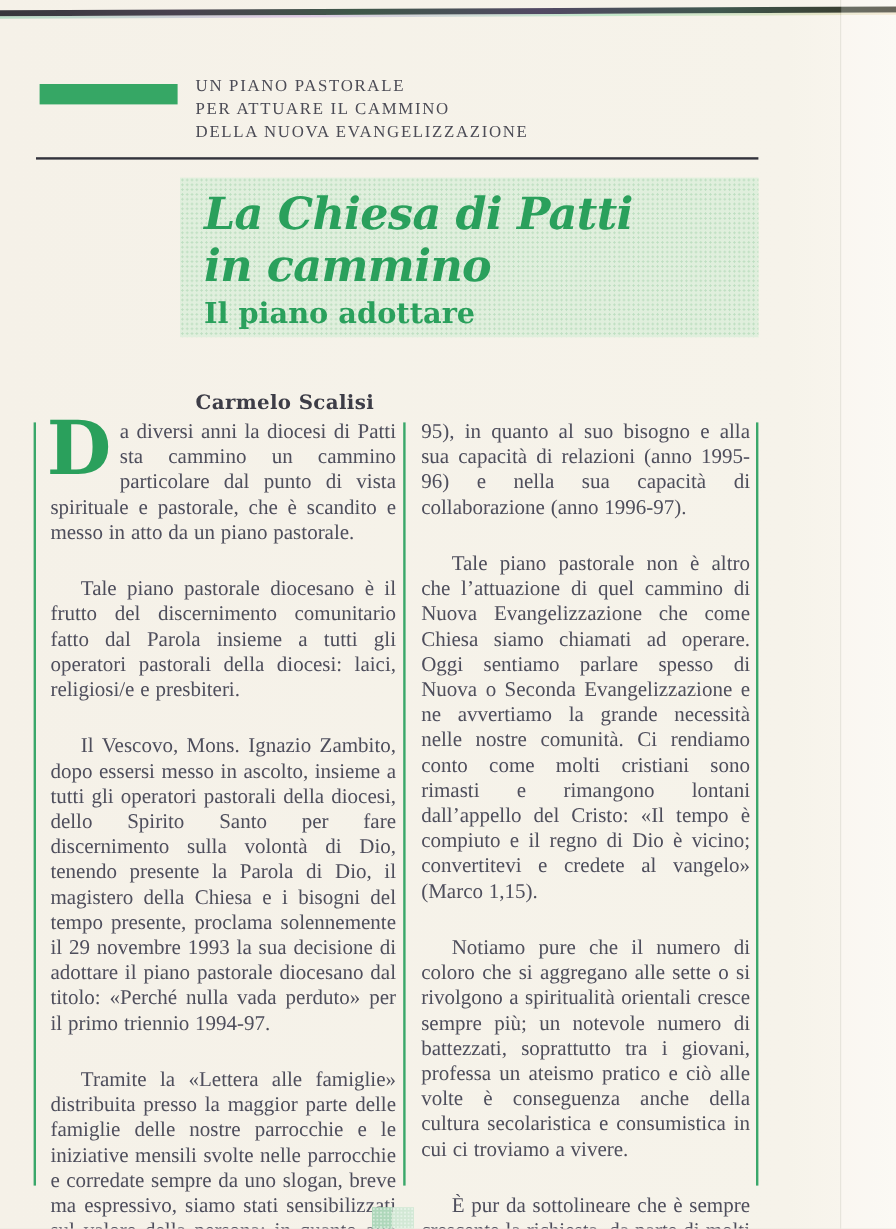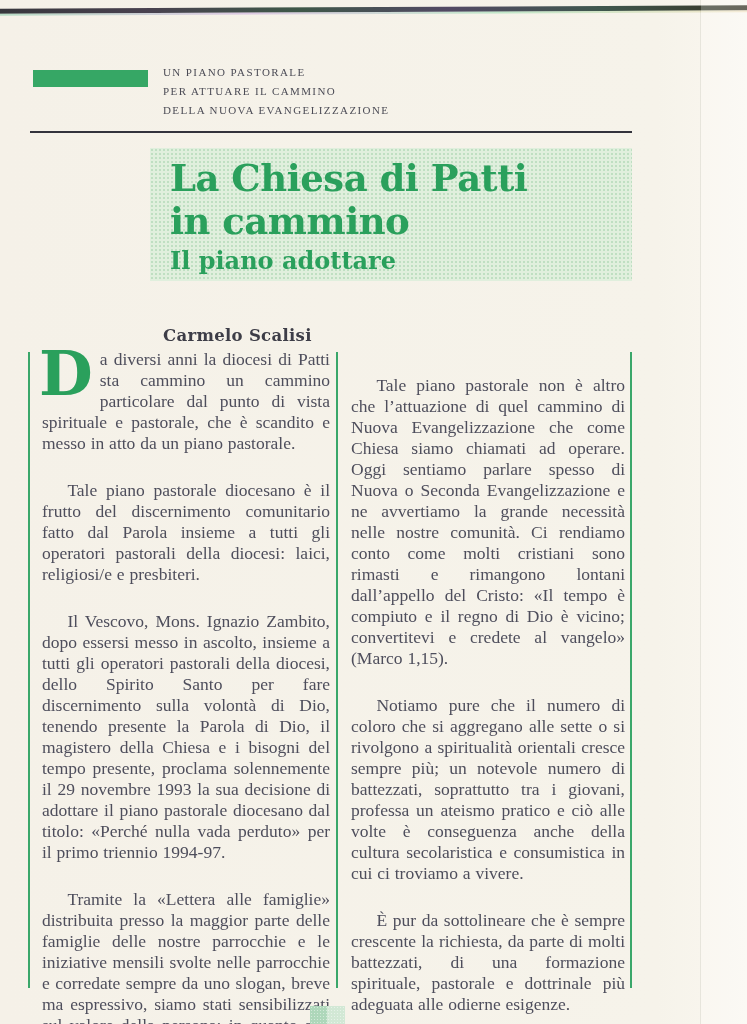--- a/index.html
+++ b/index.html
@@ -26,7 +26,7 @@
   .kicker-bar{position:absolute;left:33px;top:70px;width:115px;height:17px;background:#36a765;}
   .kicker-text{
     position:absolute;left:163px;top:63px;width:460px;
-    color:#4c4c56;font-size:11px;line-height:19px;letter-spacing:1.4px;
+    color:#4c4c56;font-size:14px;line-height:19px;letter-spacing:1.4px;
     font-family:"Liberation Serif",serif;
   }
   .header-rule{position:absolute;left:30px;top:131px;width:602px;height:2px;background:#33333c;}

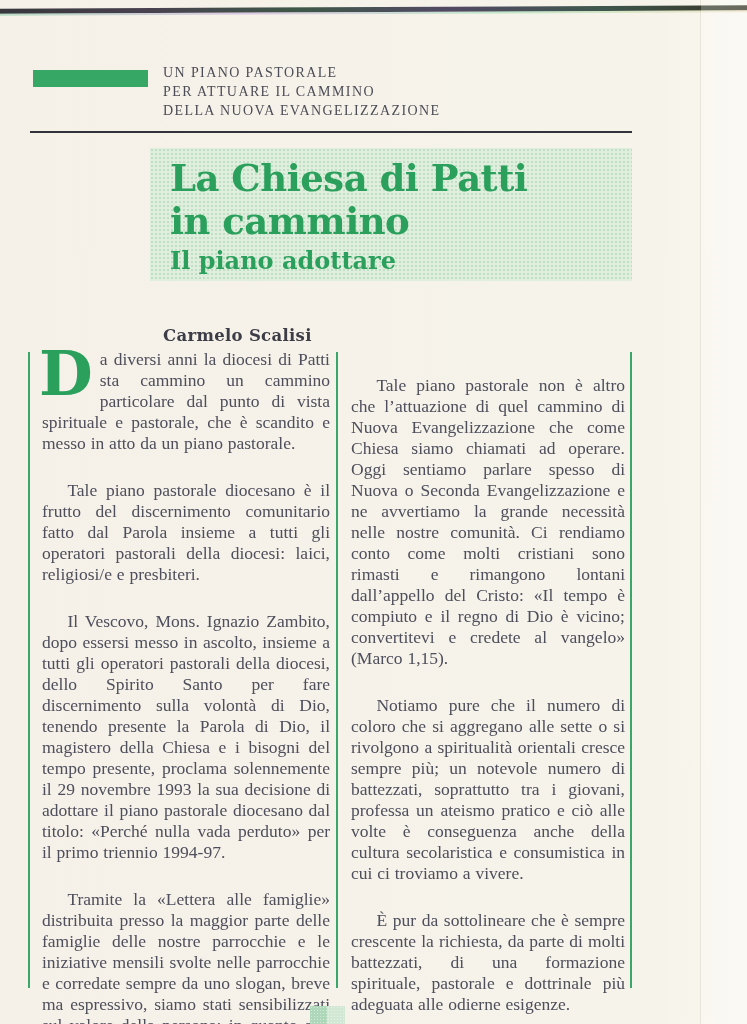--- a/index.html
+++ b/index.html
@@ -41,7 +41,7 @@
   .title-line{
     position:absolute;left:170px;color:#2aa05c;font-weight:bold;
     font-family:"DejaVu Serif","Liberation Serif",serif;
-    font-size:37px;line-height:40px;letter-spacing:-0.5px;white-space:nowrap;
+    font-size:37px;line-height:40px;letter-spacing:-0.5px;white-space:nowrap;font-style:italic;
   }
   .title-line.l1{top:158px;}
   .title-line.l2{top:201px;}

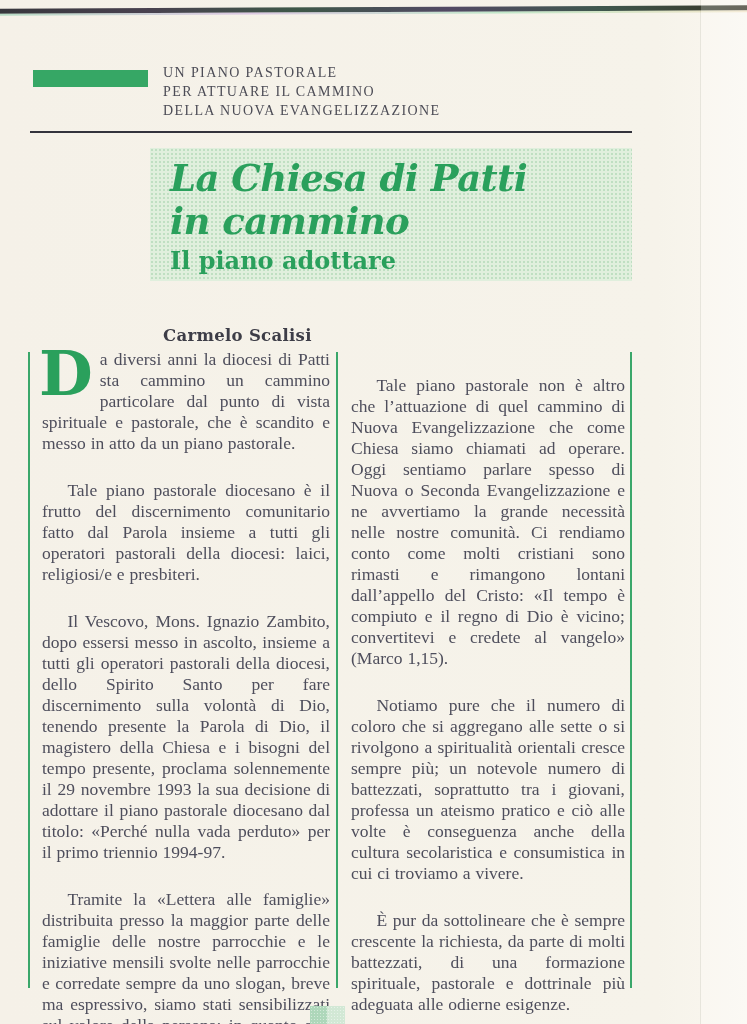--- a/index.html
+++ b/index.html
@@ -115,6 +115,7 @@
   </div>
 
   <div class="col c2">
+    <p class="para">95), in quanto al suo bisogno e alla sua capacità di relazioni (anno 1995-96) e nella sua capacità di collaborazione (anno 1996-97).</p>
     <p class="para indent">Tale piano pastorale non è altro che l’attuazione di quel cammino di Nuova Evangelizzazione che come Chiesa siamo chiamati ad operare. Oggi sentiamo parlare spesso di Nuova o Seconda Evangelizzazione e ne avvertiamo la grande necessità nelle nostre comunità. Ci rendiamo conto come molti cristiani sono rimasti e rimangono lontani dall’appello del Cristo: «Il tempo è compiuto e il regno di Dio è vicino; convertitevi e credete al vangelo» (Marco 1,15).</p>
     <p class="para indent">Notiamo pure che il numero di coloro che si aggregano alle sette o si rivolgono a spiritualità orientali cresce sempre più; un notevole numero di battezzati, soprattutto tra i giovani, professa un ateismo pratico e ciò alle volte è conseguenza anche della cultura secolaristica e consumistica in cui ci troviamo a vivere.</p>
     <p class="para indent">È pur da sottolineare che è sempre crescente la richiesta, da parte di molti battezzati, di una formazione spirituale, pastorale e dottrinale più adeguata alle odierne esigenze.</p>

